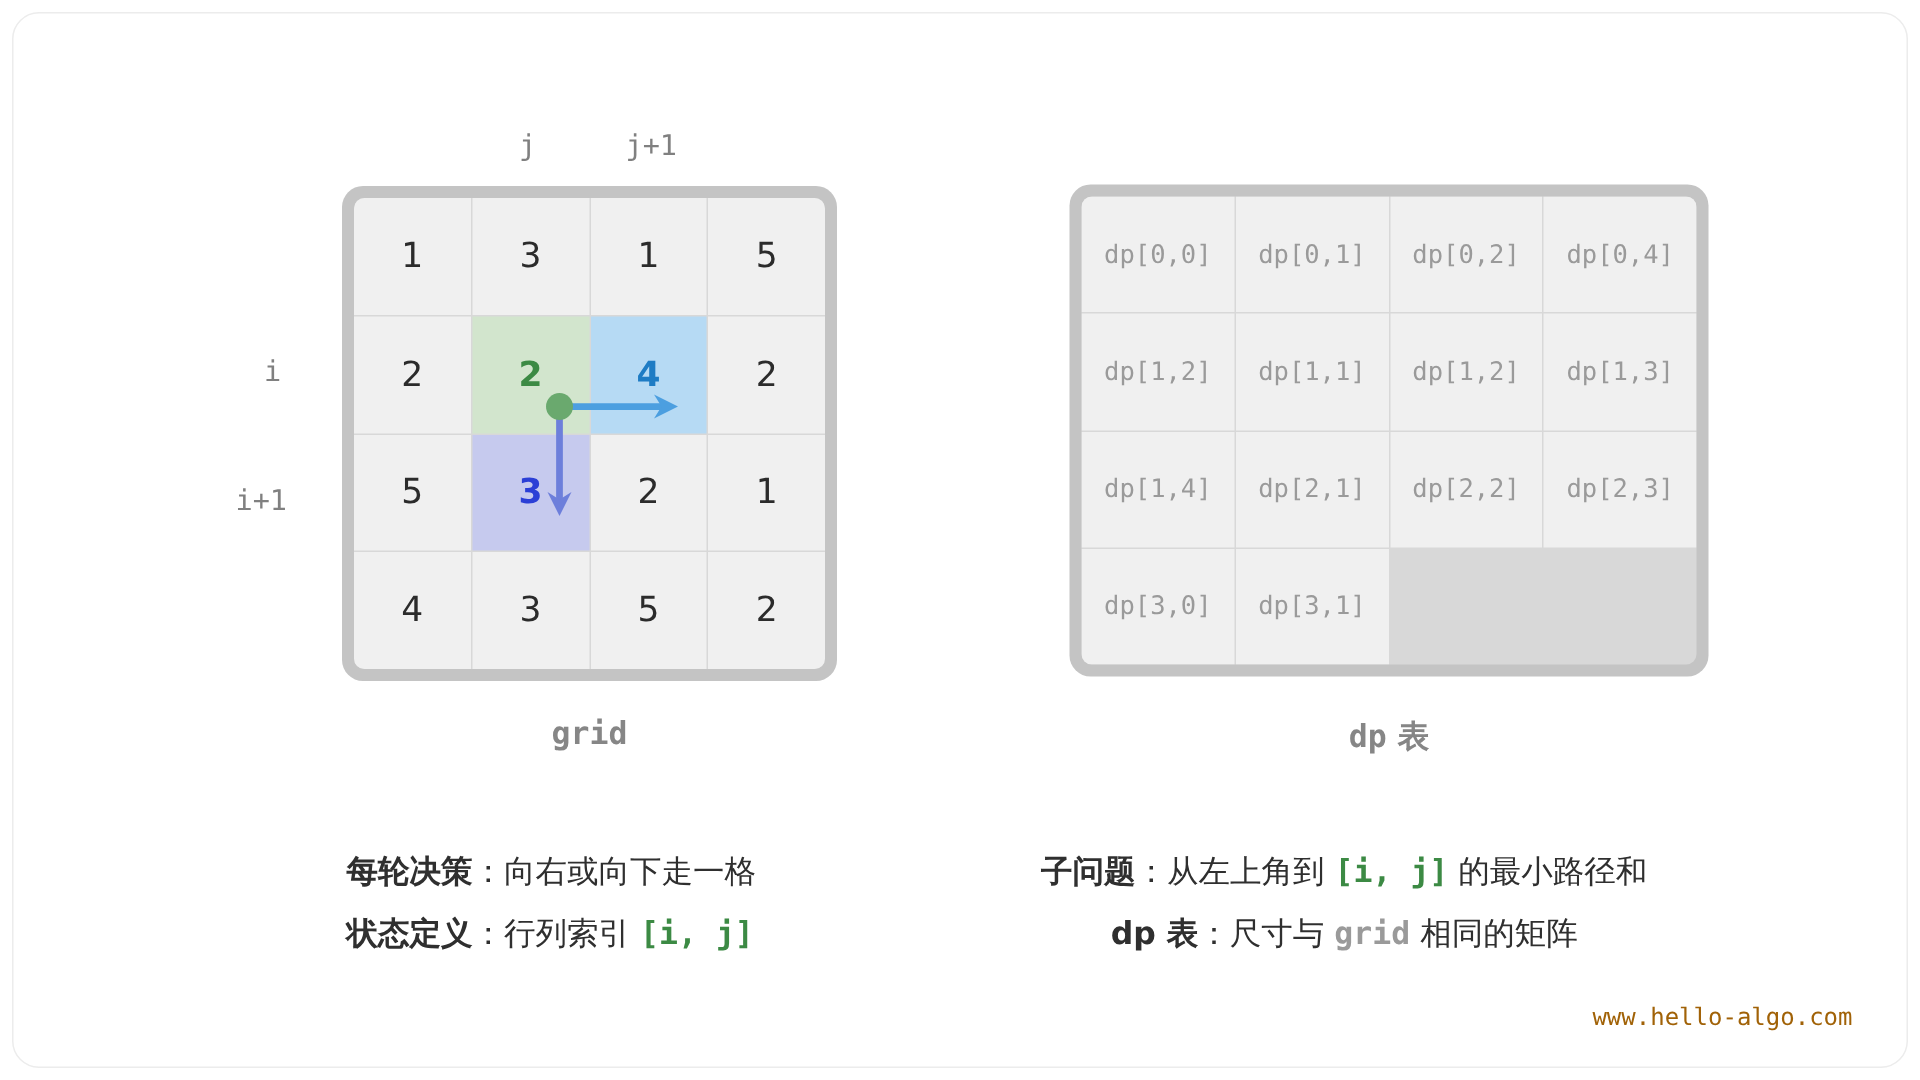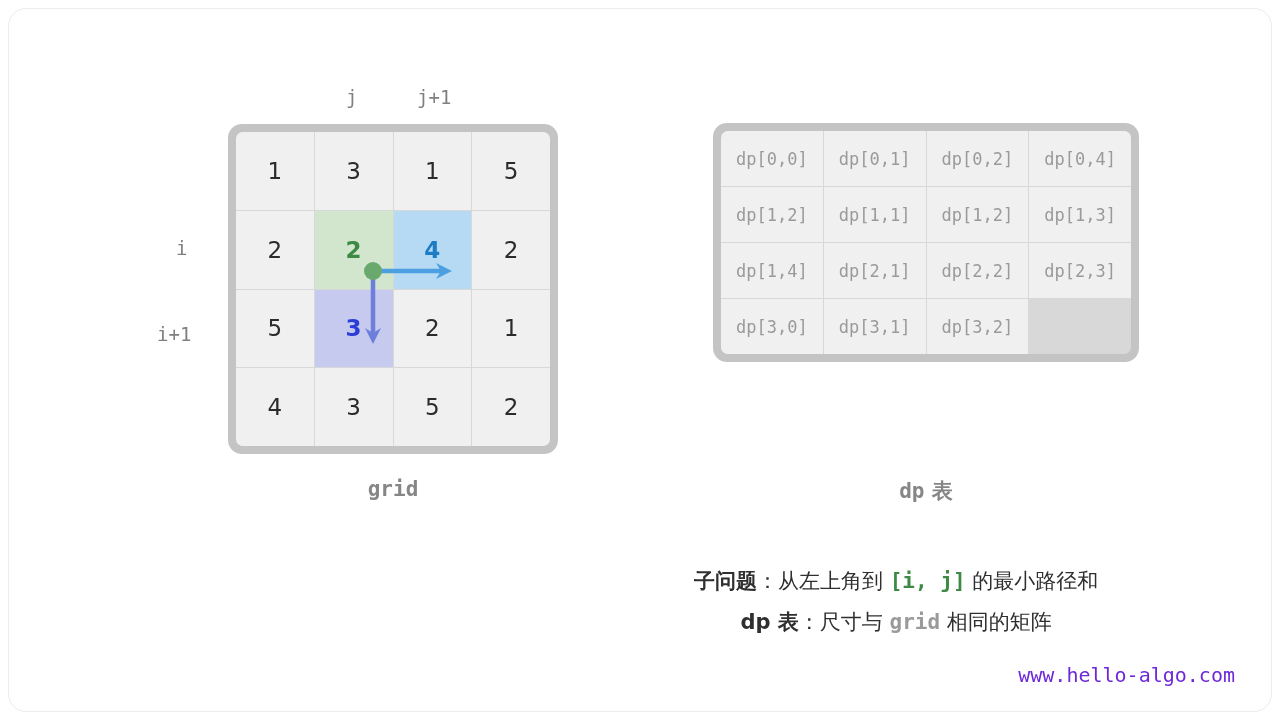--- a/index.html
+++ b/index.html
@@ -76,7 +76,7 @@
   }
 
   
-  #dp-frame { left: 704px; top: 114px; width: 426px; height: 239px; }
+  #dp-frame { left: 704px; top: 114px; width: 426px; height: 328px; }
   #dp-frame .frame-inner {
     grid-template-columns: repeat(4, 1fr);
     grid-template-rows: repeat(4, 1fr);

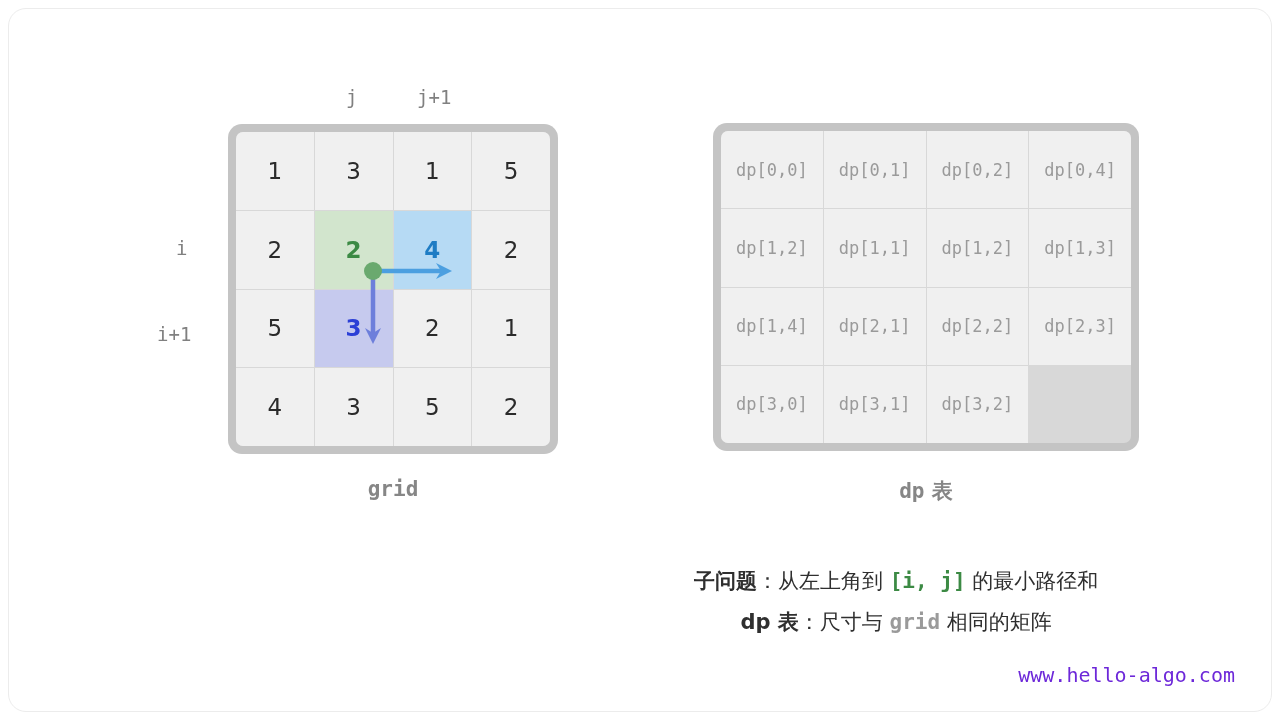--- a/index.html
+++ b/index.html
@@ -202,7 +202,6 @@
 
       <div class="cell">dp[3,0]</div>
       <div class="cell">dp[3,1]</div>
-      <div class="cell">dp[3,2]</div>
     </div>
   </div>
 

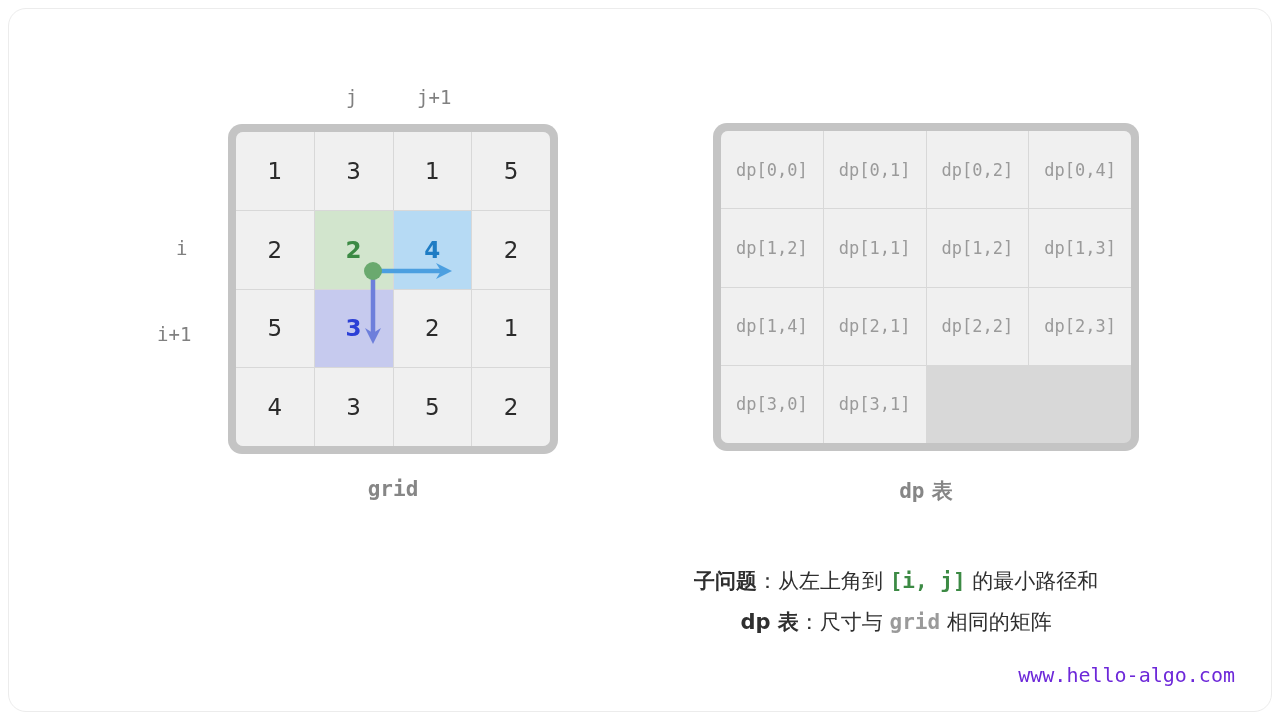--- a/index.html
+++ b/index.html
@@ -210,6 +210,14 @@
     <span>dp</span><span class="cjk"> 表</span>
   </div>
 
+  <div class="notes" id="notes-left">
+    <div class="note-row">
+      <span class="note-key">每轮决策</span><span>：</span><span>向右或向下走一格</span>
+    </div>
+    <div class="note-row">
+      <span class="note-key">状态定义</span><span>：</span><span>行列索引 </span><span class="mono-green">[i, j]</span>
+    </div>
+  </div>
 
   <div class="notes" id="notes-right">
     <div class="note-row">

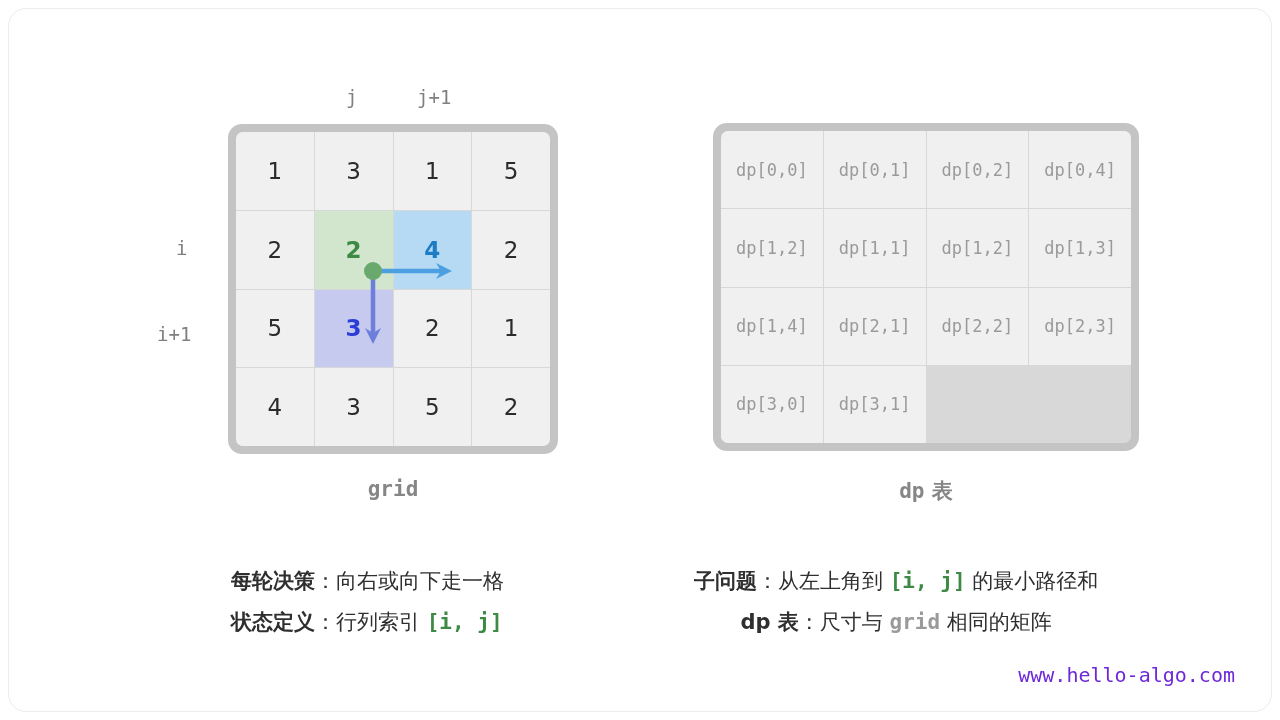--- a/index.html
+++ b/index.html
@@ -128,8 +128,8 @@
   #watermark {
     position: absolute;
     right: 36px; bottom: 24px;
-    color: #6d28d9;
-    font-size: 20px;
+    color: #a16207;
+    font-size: 16px;
     font-family: "DejaVu Sans Mono", "Liberation Mono", monospace;
   }
 </style>

